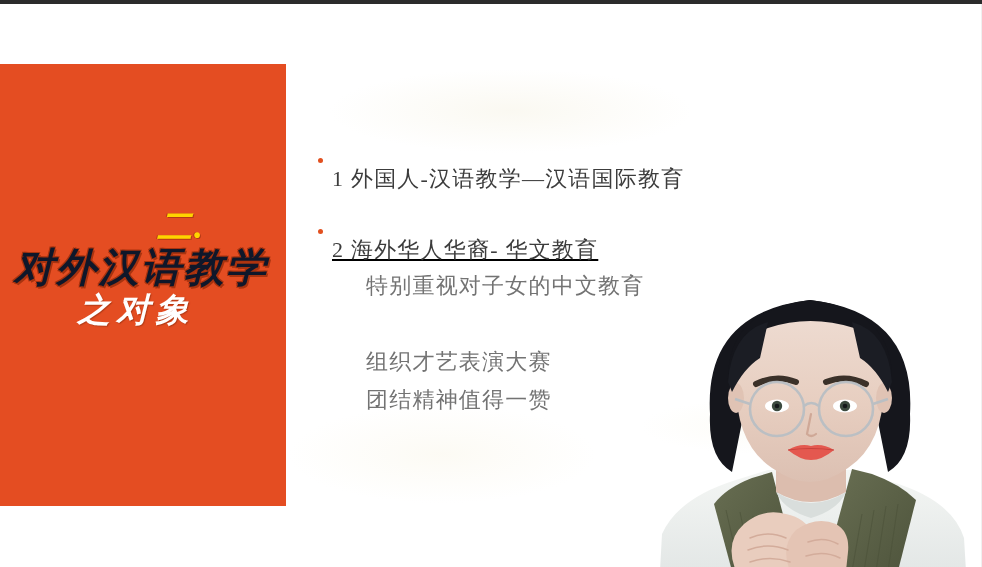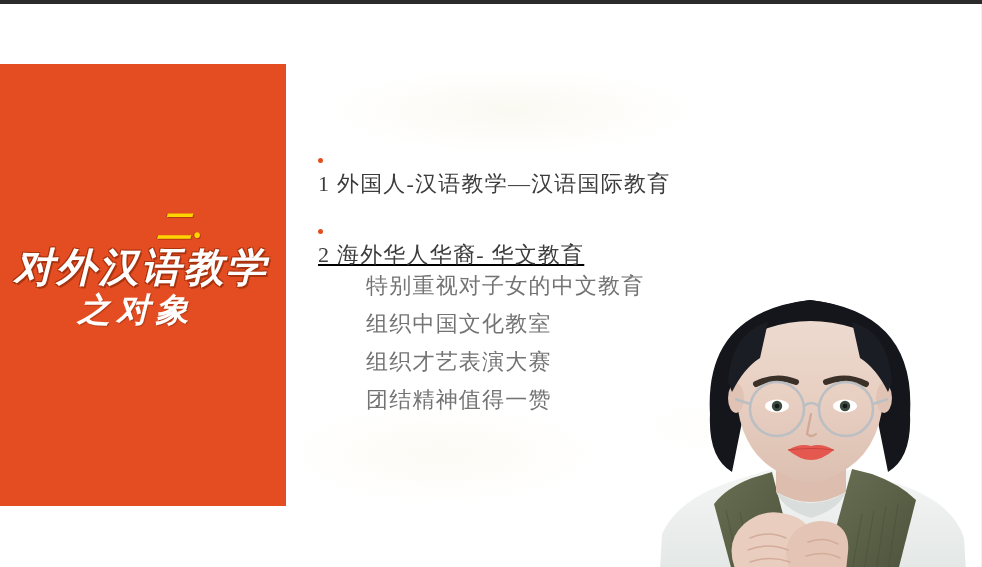--- a/index.html
+++ b/index.html
@@ -71,7 +71,7 @@
   
   #content { position:absolute; left:318px; top:0; width:664px; height:563px; }
 
-  .bullet-row { position:absolute; display:flex; align-items:flex-start;flex-direction:column; }
+  .bullet-row { position:absolute; display:flex; align-items:flex-start; }
   .bullet-dot {
     width:5px; height:5px; border-radius:50%;
     background:#e2501f; flex:0 0 auto;

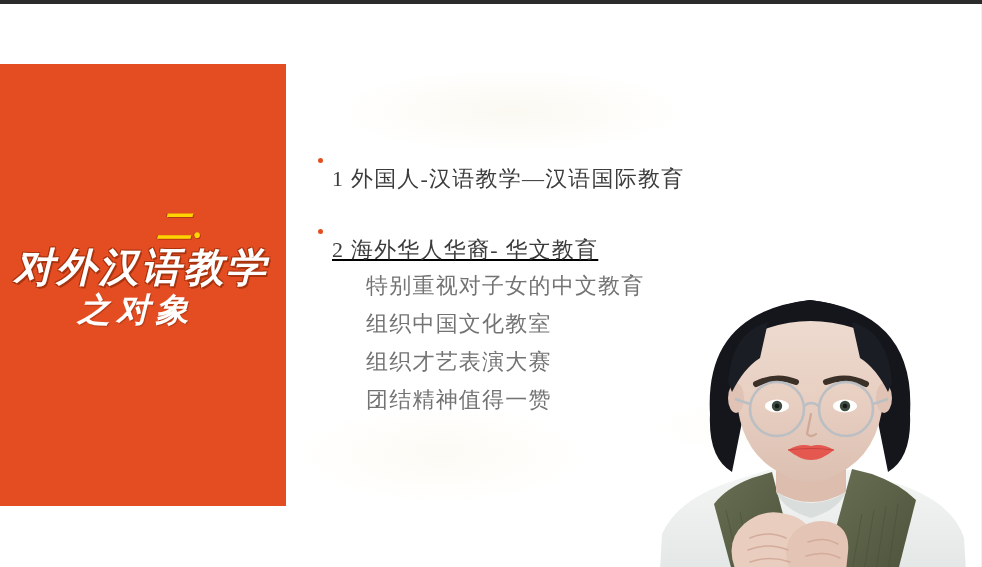--- a/index.html
+++ b/index.html
@@ -58,7 +58,7 @@
     text-shadow:1px 1px 0 #b33a16, -1px 0 0 #b33a16;
   }
   #title-main {
-    color:#ffffff; font-size:40px;
+    color:#0f172a; font-size:40px;
     margin-left:-4px; margin-bottom:4px;
     text-shadow:1.5px 1.5px 0 #a8330f, -1px -1px 0 #a8330f, 1px -1px 0 #a8330f, -1px 1px 0 #a8330f;
   }

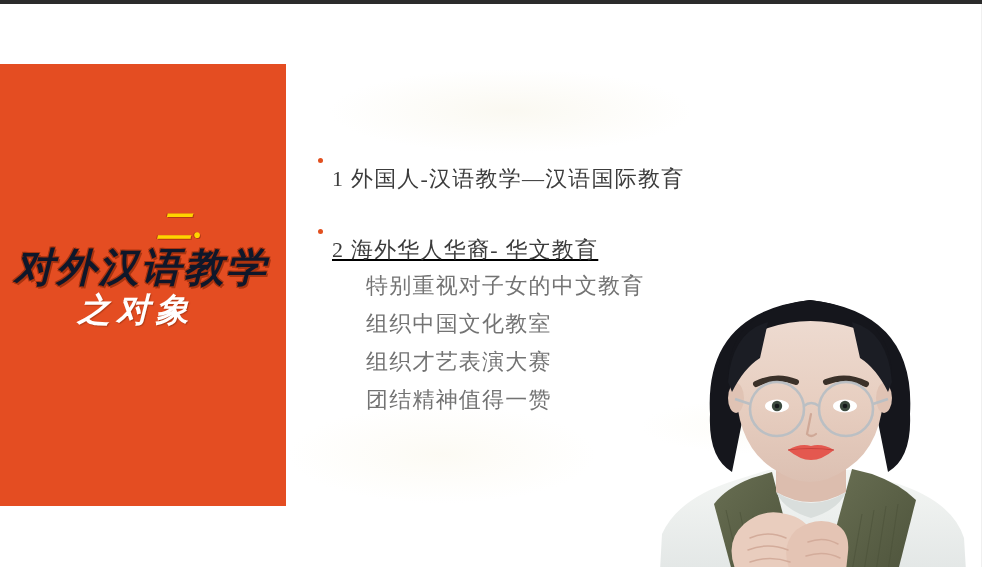--- a/index.html
+++ b/index.html
@@ -129,7 +129,6 @@
     </div>
 
     <div class="sub-line" id="sub-1">特别重视对子女的中文教育</div>
-    <div class="sub-line" id="sub-2">组织中国文化教室</div>
     <div class="sub-line" id="sub-4">团结精神值得一赞</div>
     <div class="sub-line" id="sub-3">组织才艺表演大赛</div>
   </div>

